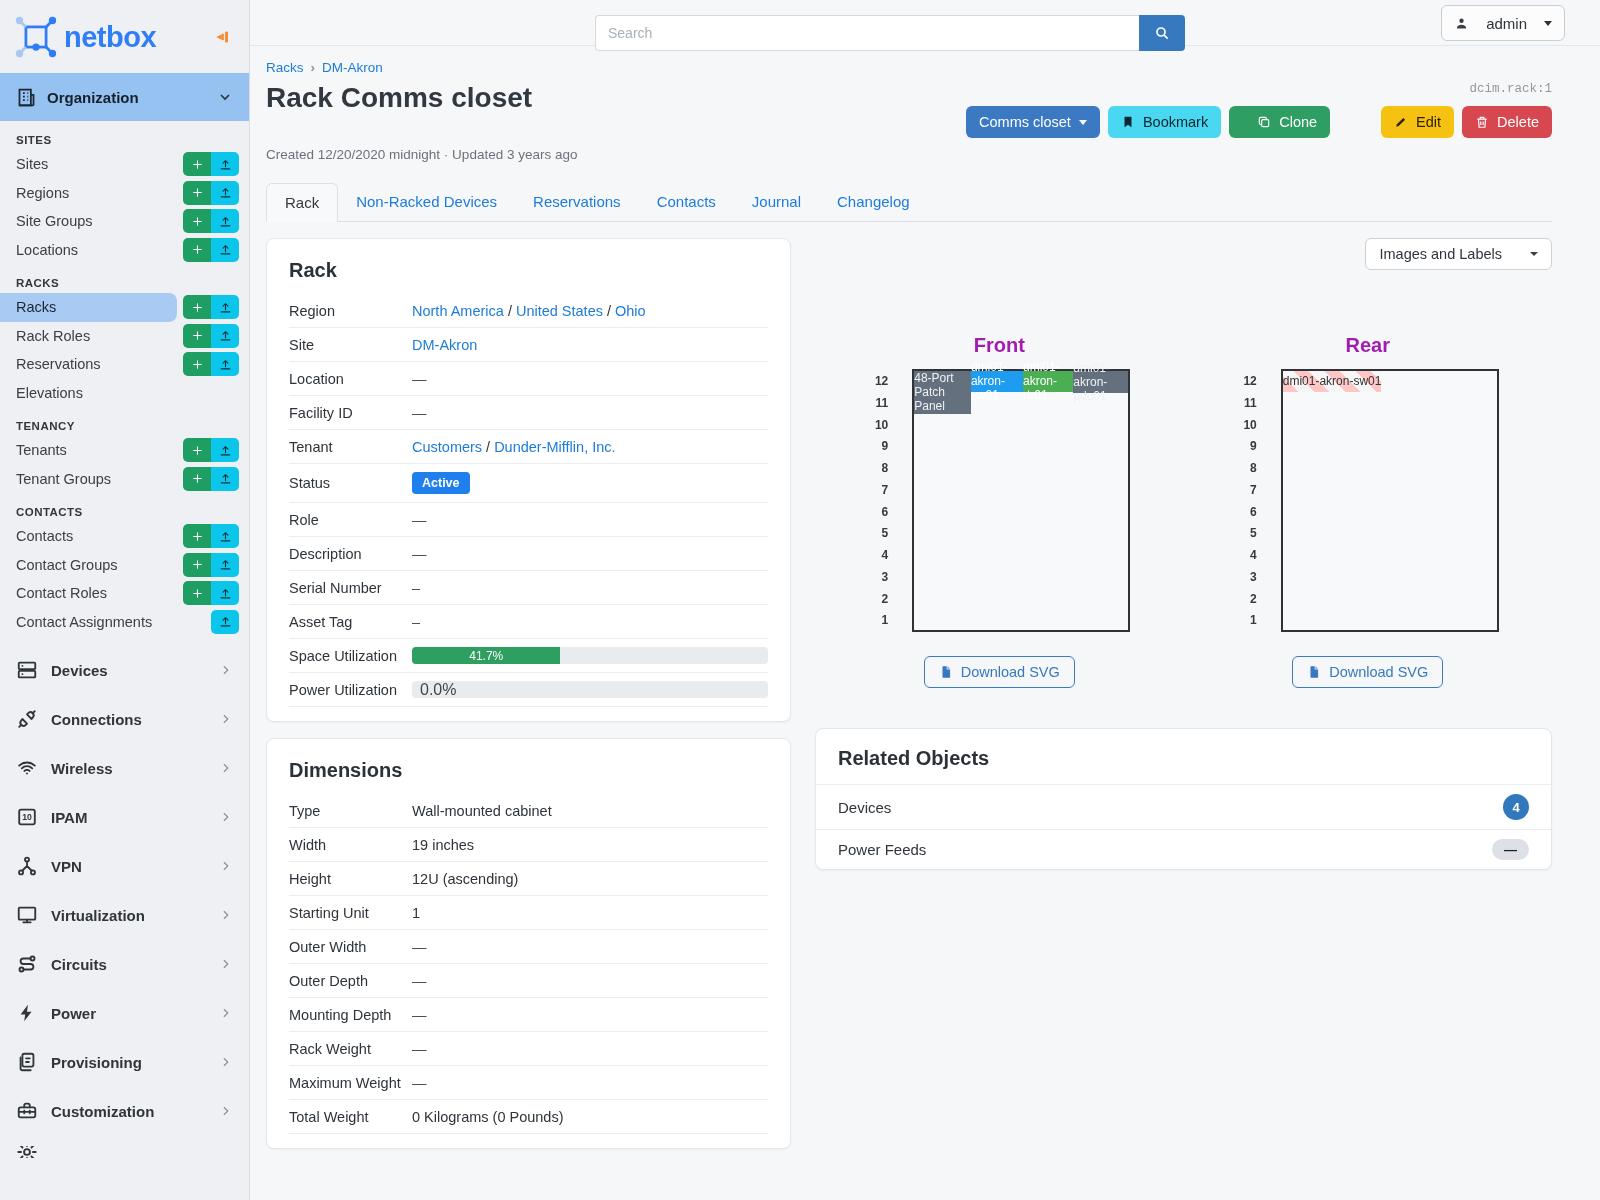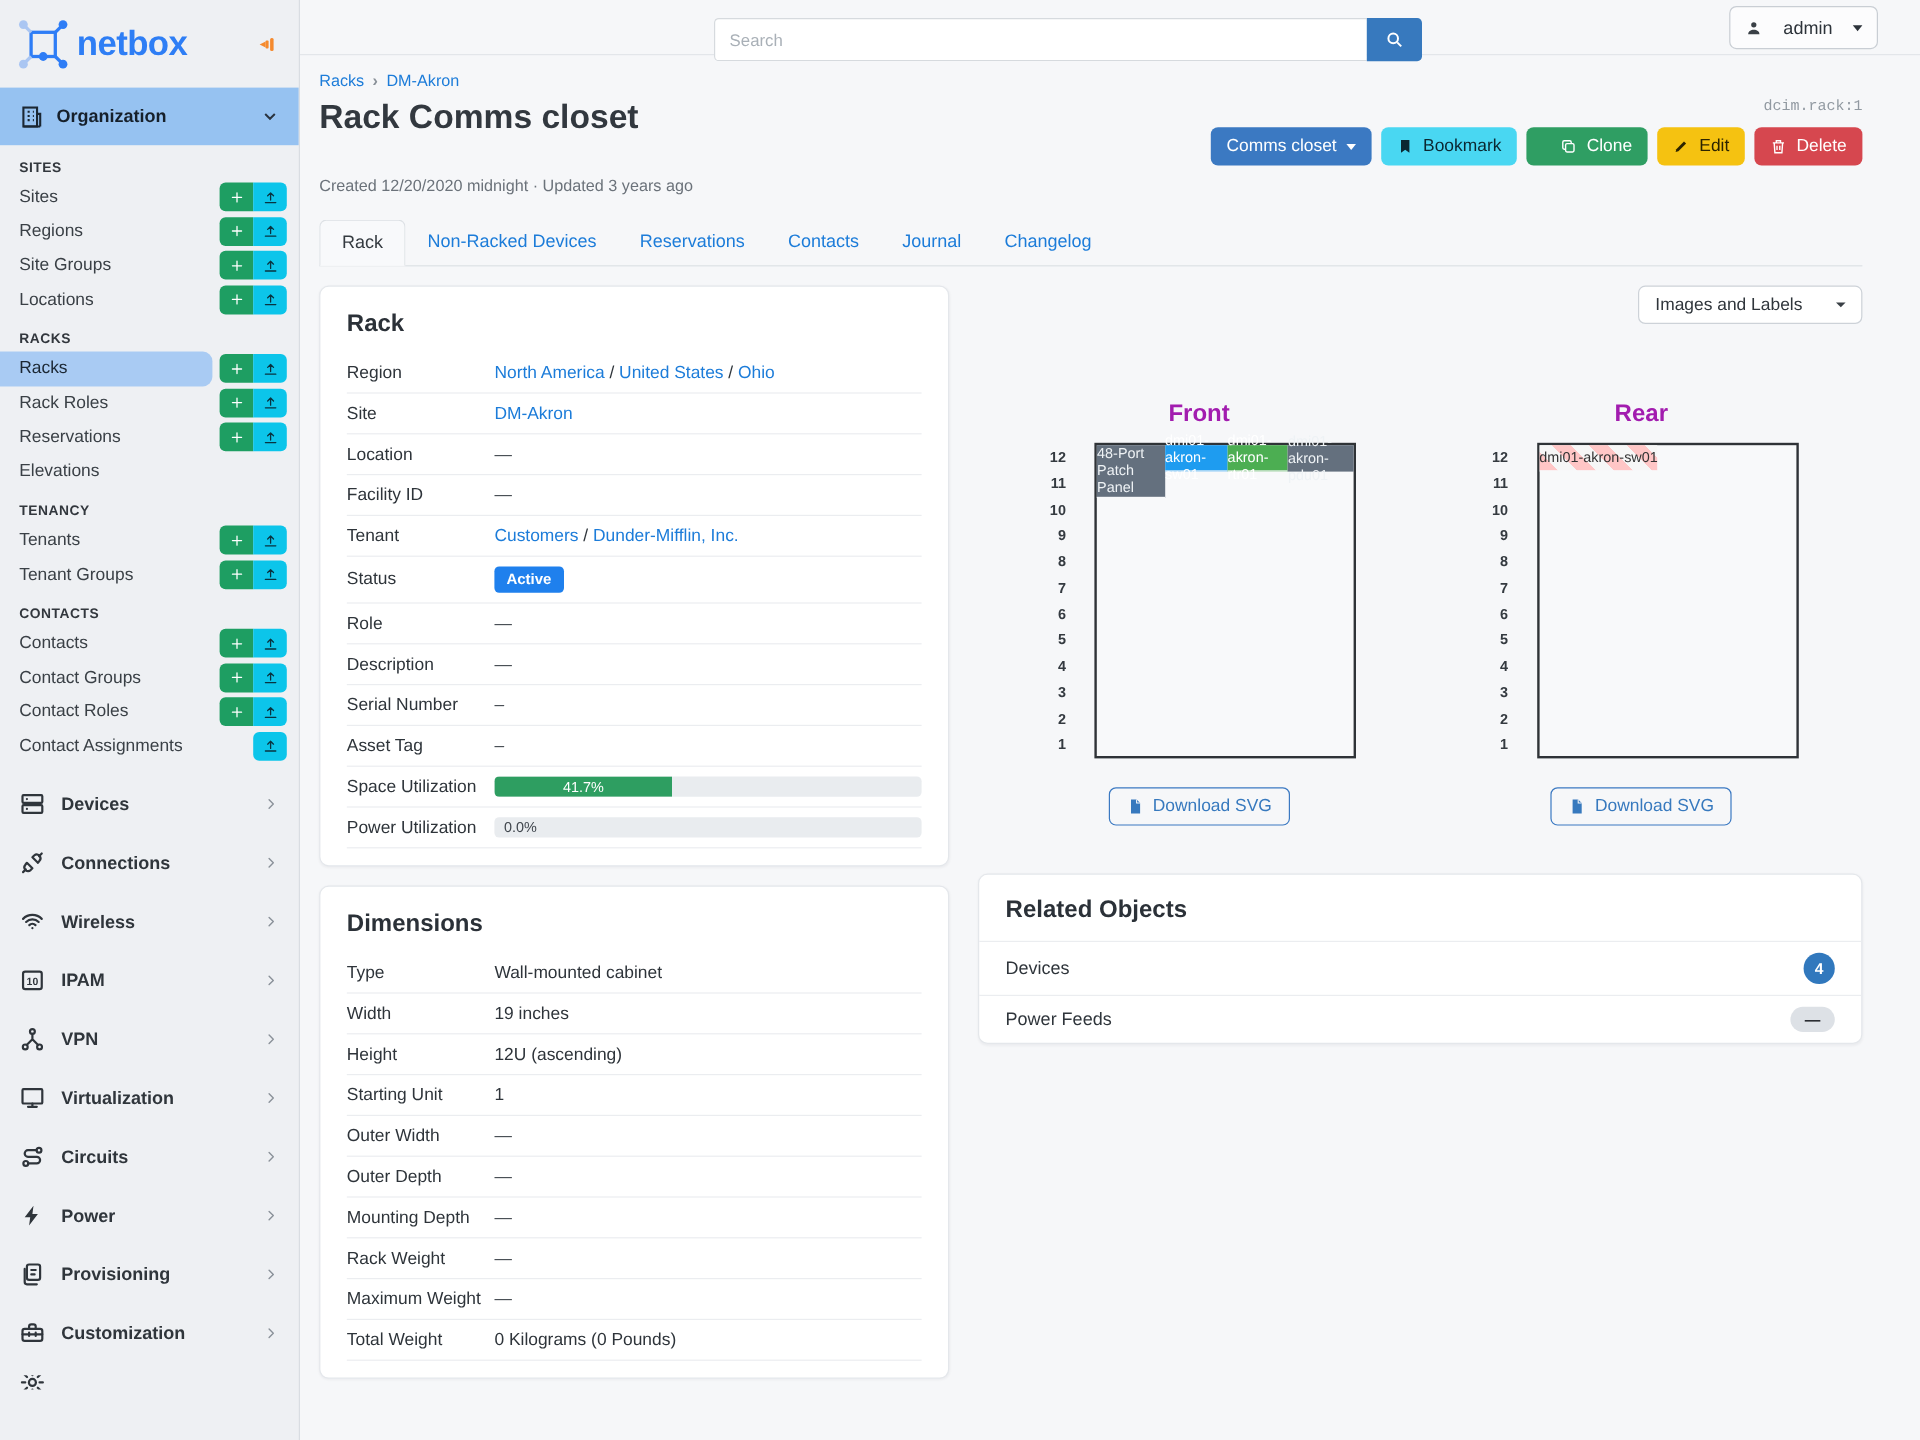--- a/index.html
+++ b/index.html
@@ -73,7 +73,7 @@
   .btn-context { background:#3b79c2; }
   .btn-bookmark { background:#49d7f2; color:#0b2730; }
   .btn-clone { background:#2f9e63;padding-left:28px; }
-  .btn-edit { background:#f5c211; color:#2c2400; }
+  .btn-edit { background:#f5c211; color:#2c2400;margin-left:43px; }
   .btn-delete { background:#d6474f; }
   .meta-line { margin-top:9px; font-size:13.5px; color:#6b727a; }
 

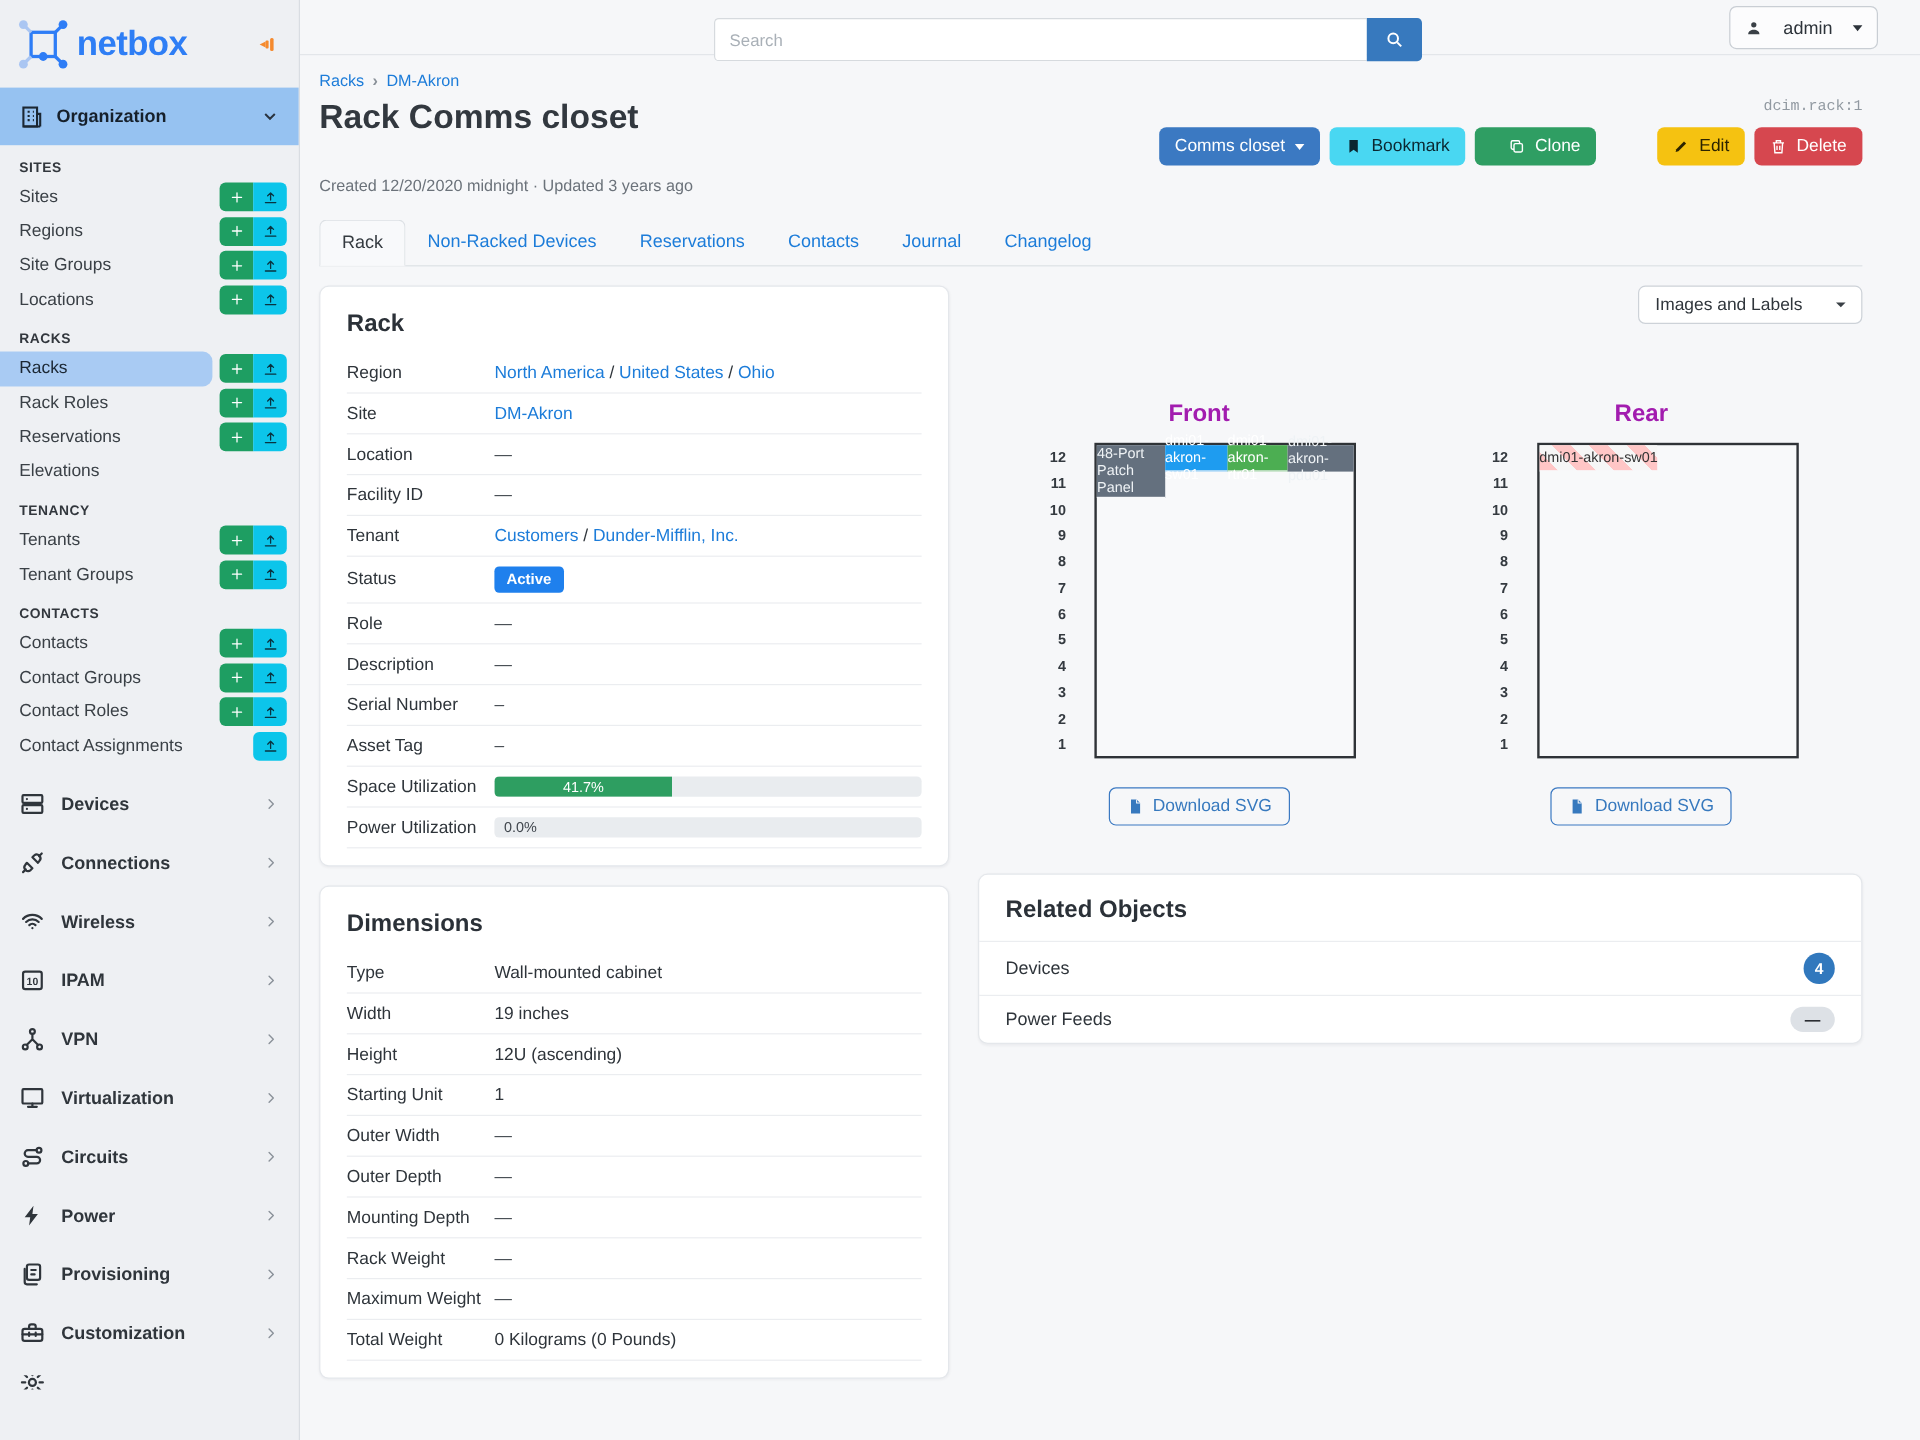--- a/index.html
+++ b/index.html
@@ -101,7 +101,7 @@
   .progress { height:17px; background:#e9ecef; border-radius:4px; overflow:hidden; position:relative; }
   .progress-fill { height:100%; background:#2e9e61; color:#fff; font-size:12px;
     display:flex; align-items:center; justify-content:center; }
-  .progress-zero { position:absolute; left:8px; top:0; line-height:17px; font-size:12px; color:#40464d; }
+  .progress-zero { position:absolute; left:8px; top:0; line-height:17px; font-size:16px; color:#40464d; }
 
   .view-select-row { display:flex; justify-content:flex-end; }
   .view-select { display:flex; align-items:center; gap:28px; border:1px solid #cdd2d8;

